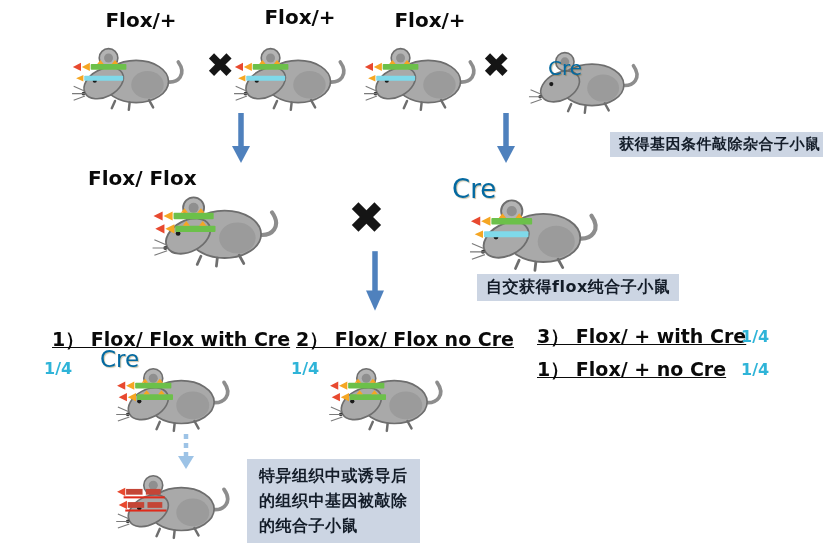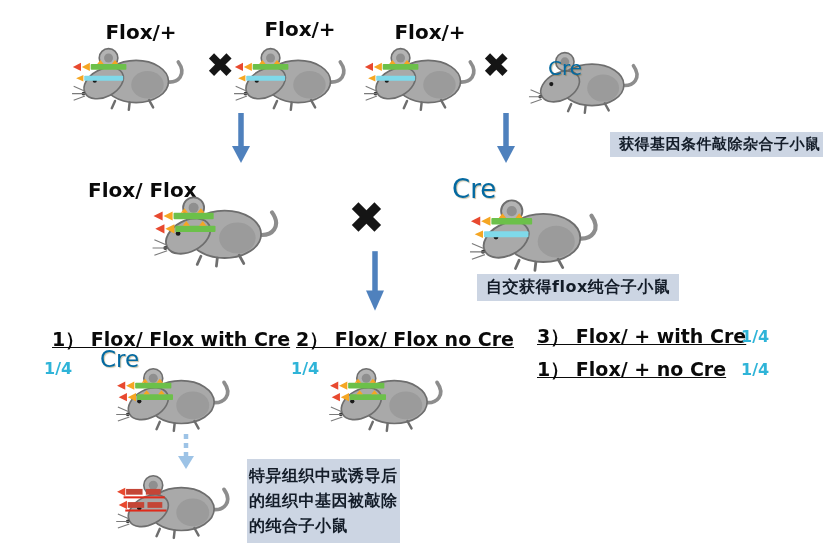--- a/index.html
+++ b/index.html
@@ -8,7 +8,7 @@
     font-family:"DejaVu Sans","Liberation Sans",sans-serif; overflow:hidden;
   }
   .abs { position:absolute; }
-  .genotype { font-size:20px; font-weight:700; color:#0a0a0a; white-space:nowrap;margin-top:12px; }
+  .genotype { font-size:20px; font-weight:700; color:#0a0a0a; white-space:nowrap; }
   .cross { font-size:34px; font-weight:900; color:#151515; line-height:1; }
   .cross.big { font-size:44px; }
   .note {

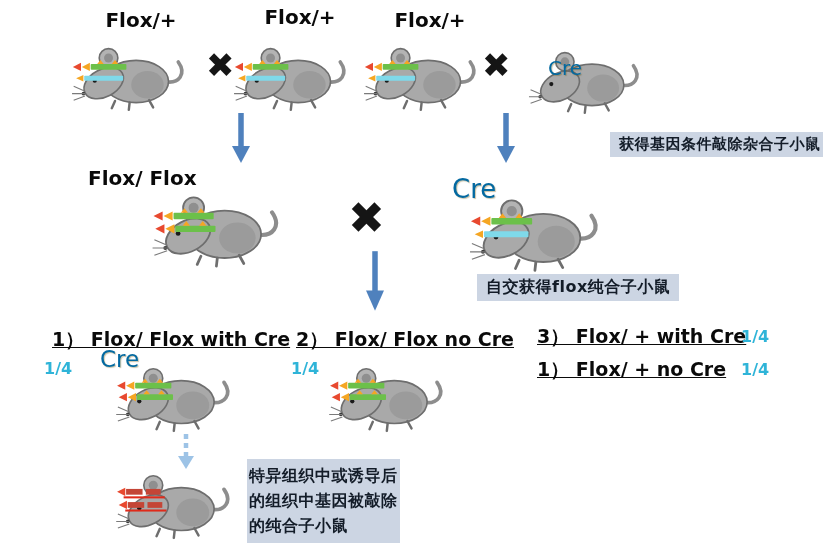--- a/index.html
+++ b/index.html
@@ -16,7 +16,7 @@
     padding:3px 9px; white-space:nowrap; letter-spacing:.5px;
   }
   .note.small { font-size:15px; }
-  .note.multiline { white-space:pre-line; line-height:1.55; padding:5px 2px;font-family:Liberation Serif, serif; }
+  .note.multiline { white-space:pre-line; line-height:1.55; padding:5px 12px;font-family:Liberation Serif, serif; }
   .result { font-size:19px; font-weight:700; color:#0a0a0a; white-space:nowrap;text-decoration:underline; }
   .fraction { font-size:16px; font-weight:700; color:#2fb4d8; }
   .cre {

